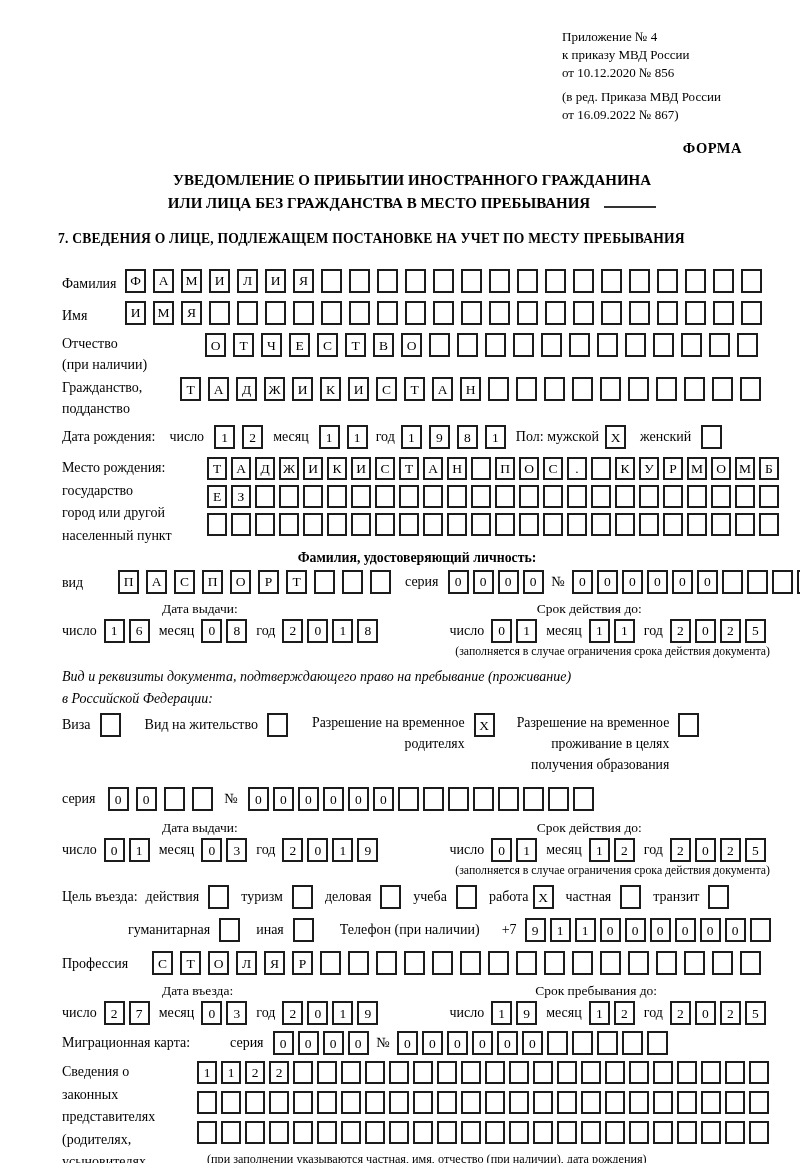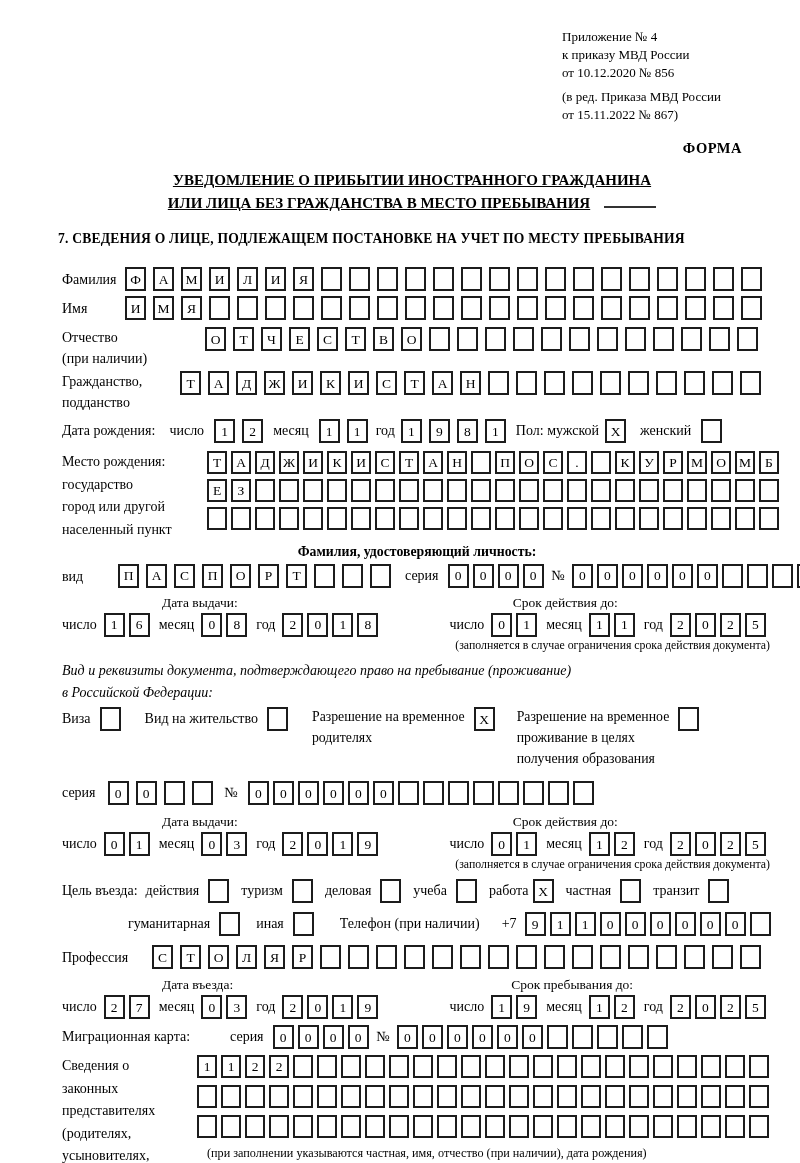--- a/index.html
+++ b/index.html
@@ -55,7 +55,7 @@
     <div>от 10.12.2020 № 856</div>
     <div class="sub">
       <div>(в ред. Приказа МВД России</div>
-      <div>от 15.11.2022 № 867)</div>
+      <div>от 16.09.2022 № 867)</div>
     </div>
   </div>
 

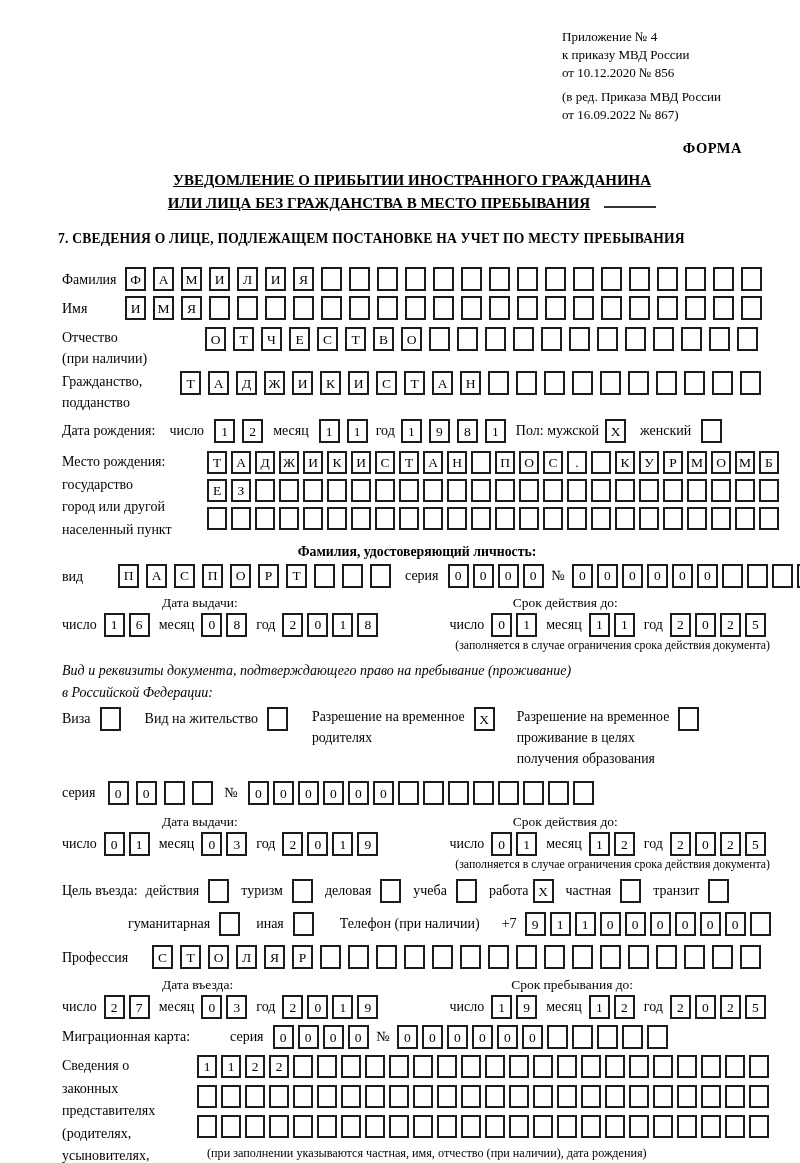--- a/index.html
+++ b/index.html
@@ -11,7 +11,7 @@
   .hdr .sub{margin-top:5px;}
   .forma{text-align:right;font-weight:bold;font-size:14.5px;margin:16px 30px 12px 0;letter-spacing:.5px;}
 
-  .title{text-align:center;font-weight:bold;font-size:15px;line-height:1.55;margin:0 0 16px -10px;text-decoration:underline;}
+  .title{text-align:center;font-weight:bold;font-size:15px;line-height:1.55;margin:0 0 16px -10px;}
   .blank-underline{display:inline-block;width:52px;border-bottom:2px solid #333;height:13px;margin-left:14px;}
 
   .section-h{font-weight:bold;font-size:13.6px;margin:0 0 20px -4px;letter-spacing:.2px;}

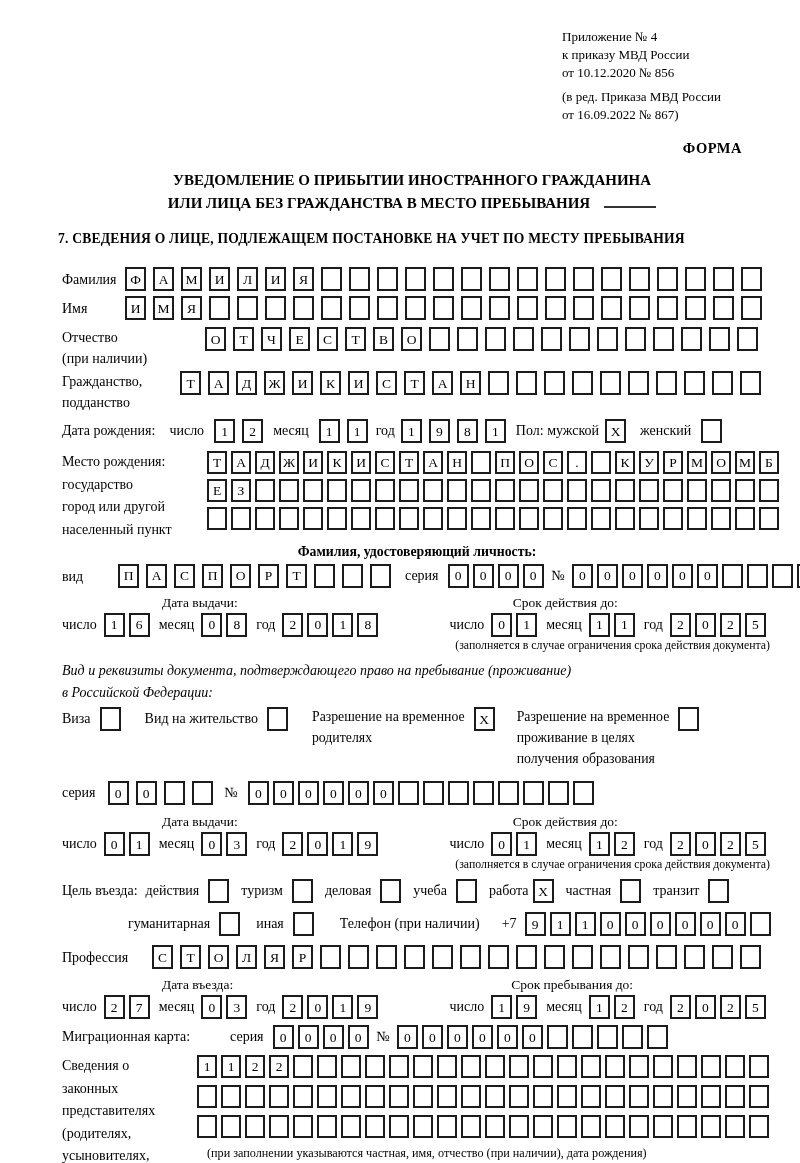--- a/index.html
+++ b/index.html
@@ -19,7 +19,7 @@
   .frow{display:flex;align-items:center;margin-bottom:5px;}
   .frow.top{align-items:flex-start;}
   .lbl{flex:none;font-size:14px;line-height:1.5;}
-  .w63{width:63px;} .w118{width:118px;} .w143{width:143px;} .w145{width:145px;} .w56{width:56px;} .w90{width:90px;} .w135{width:135px;}
+  .w63{width:63px;margin-top:6px;} .w118{width:118px;} .w143{width:143px;} .w145{width:145px;} .w56{width:56px;} .w90{width:90px;} .w135{width:135px;}
   .plbl{font-size:14px;white-space:nowrap;}
 
   .cells{display:inline-flex;gap:7px;flex:none;}

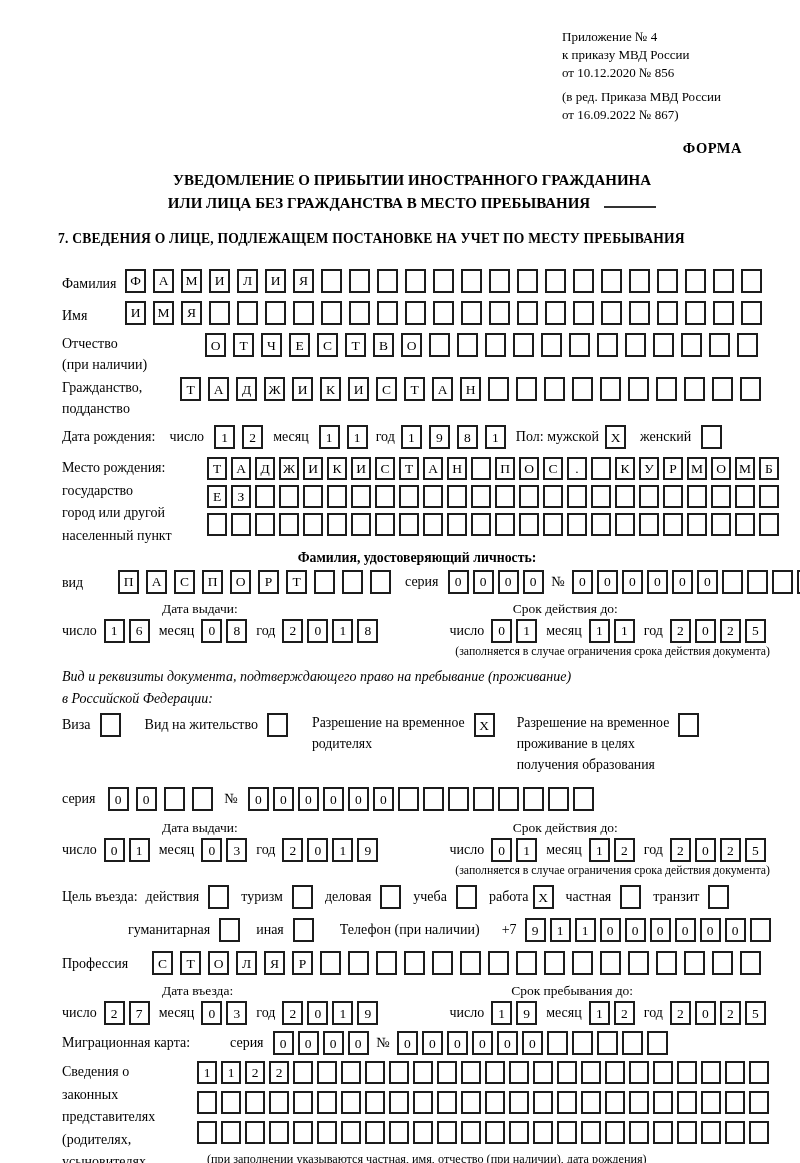--- a/index.html
+++ b/index.html
@@ -30,7 +30,7 @@
   .cells.small{gap:4px;}
   .cells.small .cell{width:20px;height:23px;}
   .rowstack{display:flex;flex-direction:column;gap:5px;}
-  .dates-hdr{display:flex;font-size:13.5px;margin-bottom:2px;}
+  .dates-hdr{display:flex;font-size:13.5px;margin-bottom:2px;gap:24px;}
   .dates-row{display:flex;align-items:center;margin-bottom:1px;}
   .dgroup{display:inline-flex;align-items:center;}
   .dgroup .plbl{margin-right:7px;}

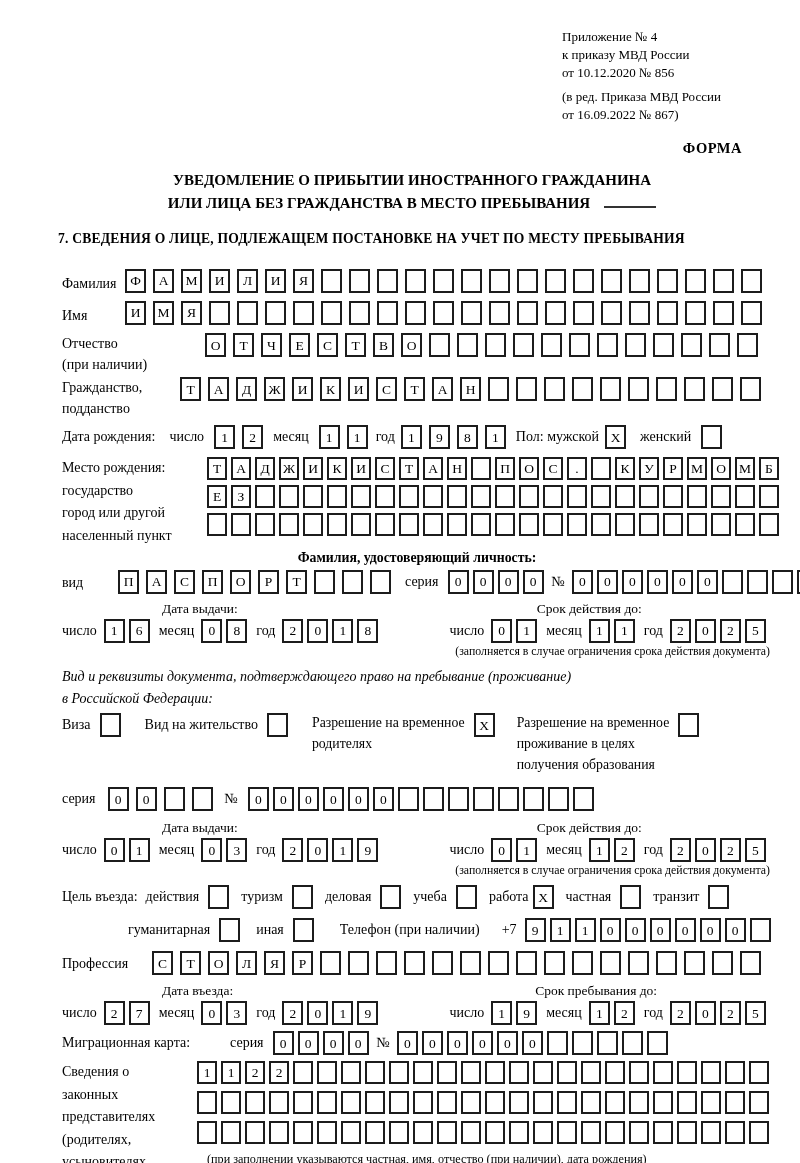--- a/index.html
+++ b/index.html
@@ -39,7 +39,7 @@
 
   .pair{display:inline-flex;align-items:center;gap:9px;}
   .pair.top{align-items:flex-start;}
-  .stack{display:flex;flex-direction:column;align-items:flex-start;text-align:center;font-size:13.8px;line-height:1.5;}
+  .stack{display:flex;flex-direction:column;align-items:flex-end;text-align:center;font-size:13.8px;line-height:1.5;}
 
   .intro{font-size:14px;line-height:1.55;margin-bottom:4px;font-style:italic;}
   .reps-note{font-size:12.2px;margin:8px 0 0 10px;}

